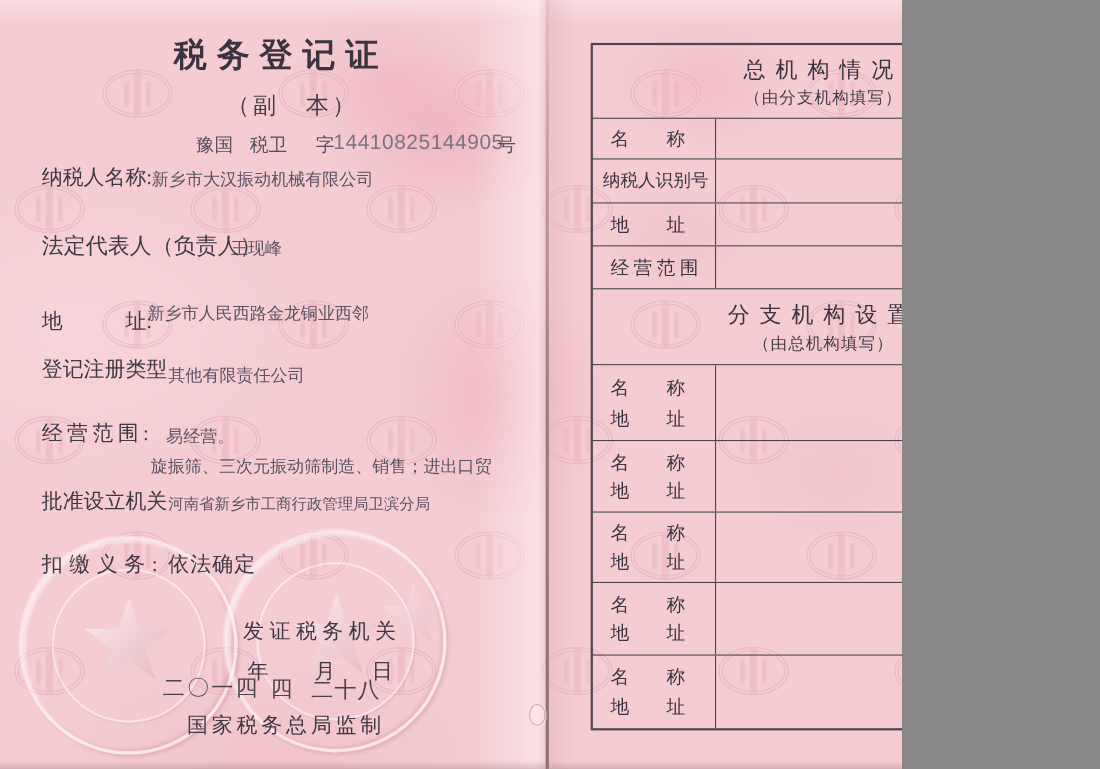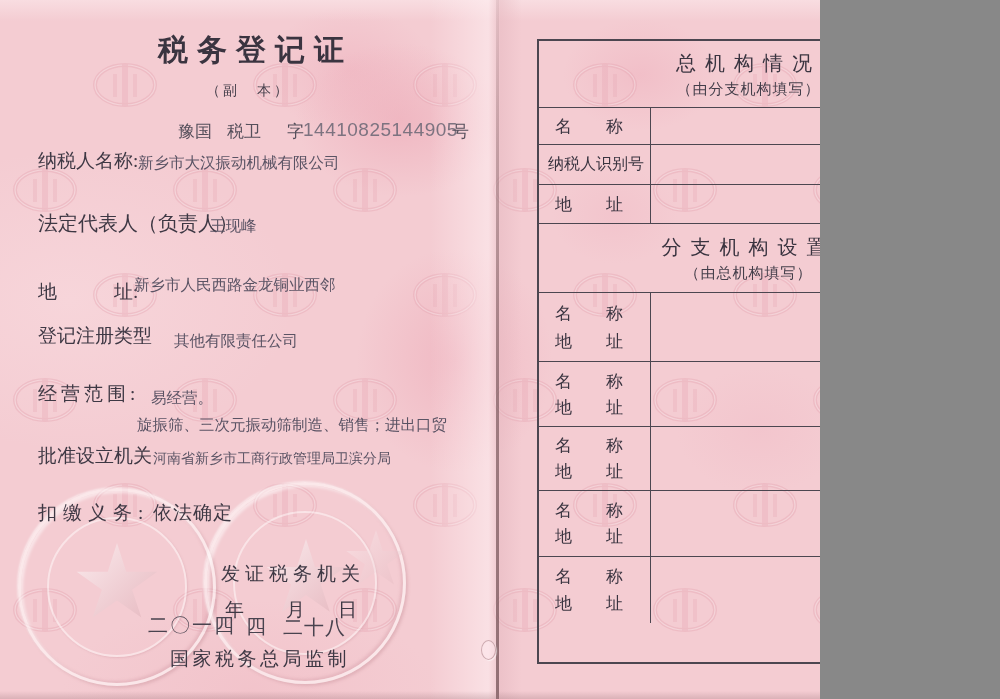--- a/index.html
+++ b/index.html
@@ -42,7 +42,7 @@
     background:linear-gradient(135deg, rgba(255,255,255,.6), rgba(216,162,171,.5));}
   
   .doc-title{left:158px;top:30px;font-size:30px;font-weight:bold;letter-spacing:9px;color:#3a3440;}
-  .doc-subtitle{left:206px;top:82px;font-size:14px;letter-spacing:3px;color:#433d49;}
+  .doc-subtitle{left:206px;top:82px;font-size:21px;letter-spacing:3px;color:#433d49;}
   .serial{top:120px;font-size:17px;color:#554f5b;}
   .serial-num{font-family:"Liberation Sans","DejaVu Sans",sans-serif;font-size:19px;color:#7d7380;letter-spacing:.5px;}
   .f-label{font-size:19px;color:#3e3844;}

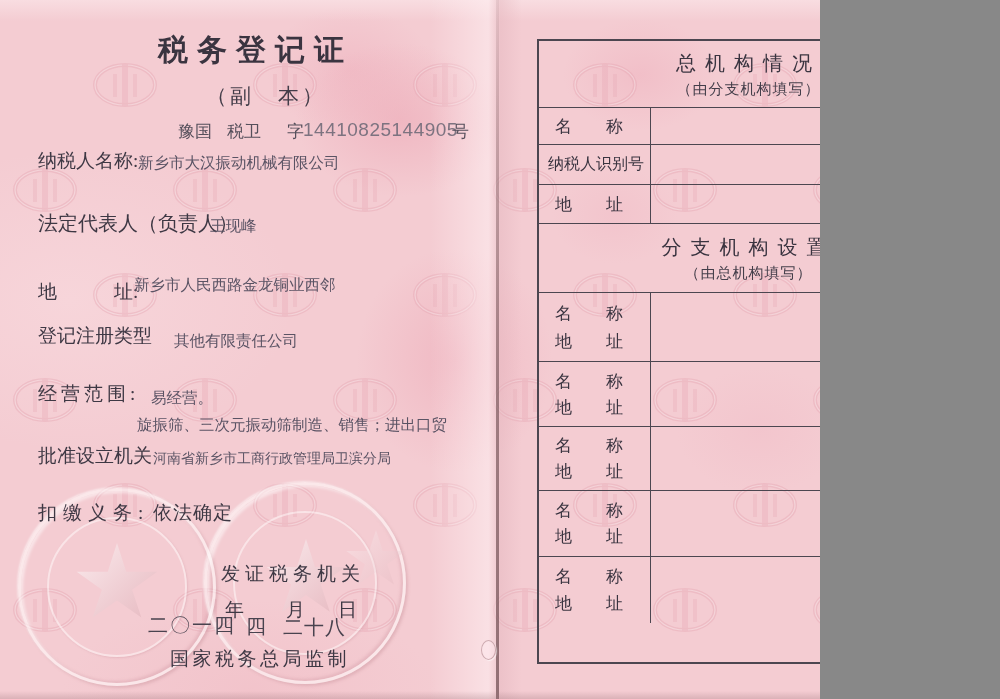--- a/index.html
+++ b/index.html
@@ -423,6 +423,10 @@
       <div class="cell-label">地　　址</div>
       <div class="cell-value"></div>
     </div>
+    <div class="trow" style="height:39px;">
+      <div class="cell-label ls4">经营范围</div>
+      <div class="cell-value"></div>
+    </div>
 
     <div class="trow thead" style="height:69px;">
       <div class="th-title">分支机构设置</div>

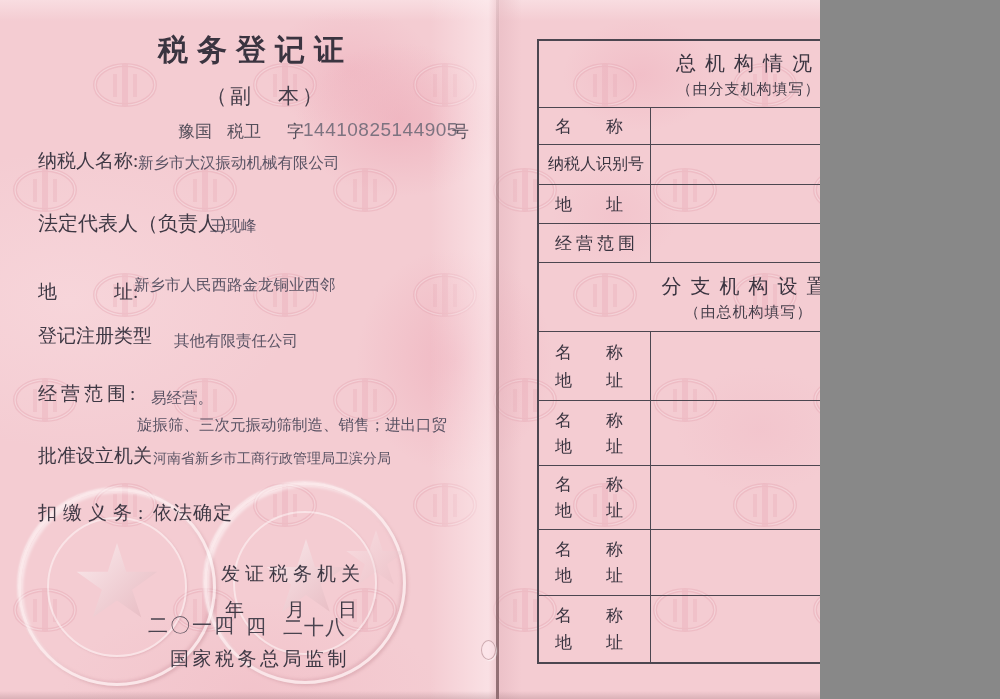--- a/index.html
+++ b/index.html
@@ -378,7 +378,7 @@
     <div class="abs f-value val" style="left:134px;top:275px;text-align:center;">新乡市人民西路金龙铜业西邻</div>
 
     <div class="abs f-label" style="left:38px;top:323px;">登记注册类型</div>
-    <div class="abs f-value val" style="left:153px;top:331px;margin-left:21px;">其他有限责任公司</div>
+    <div class="abs f-value val" style="left:153px;top:331px;">其他有限责任公司</div>
 
     <div class="abs f-label" style="left:38px;top:381px;letter-spacing:4px;">经营范围:</div>
     <div class="abs f-value val scope-lines" style="left:137px;top:384px;">

